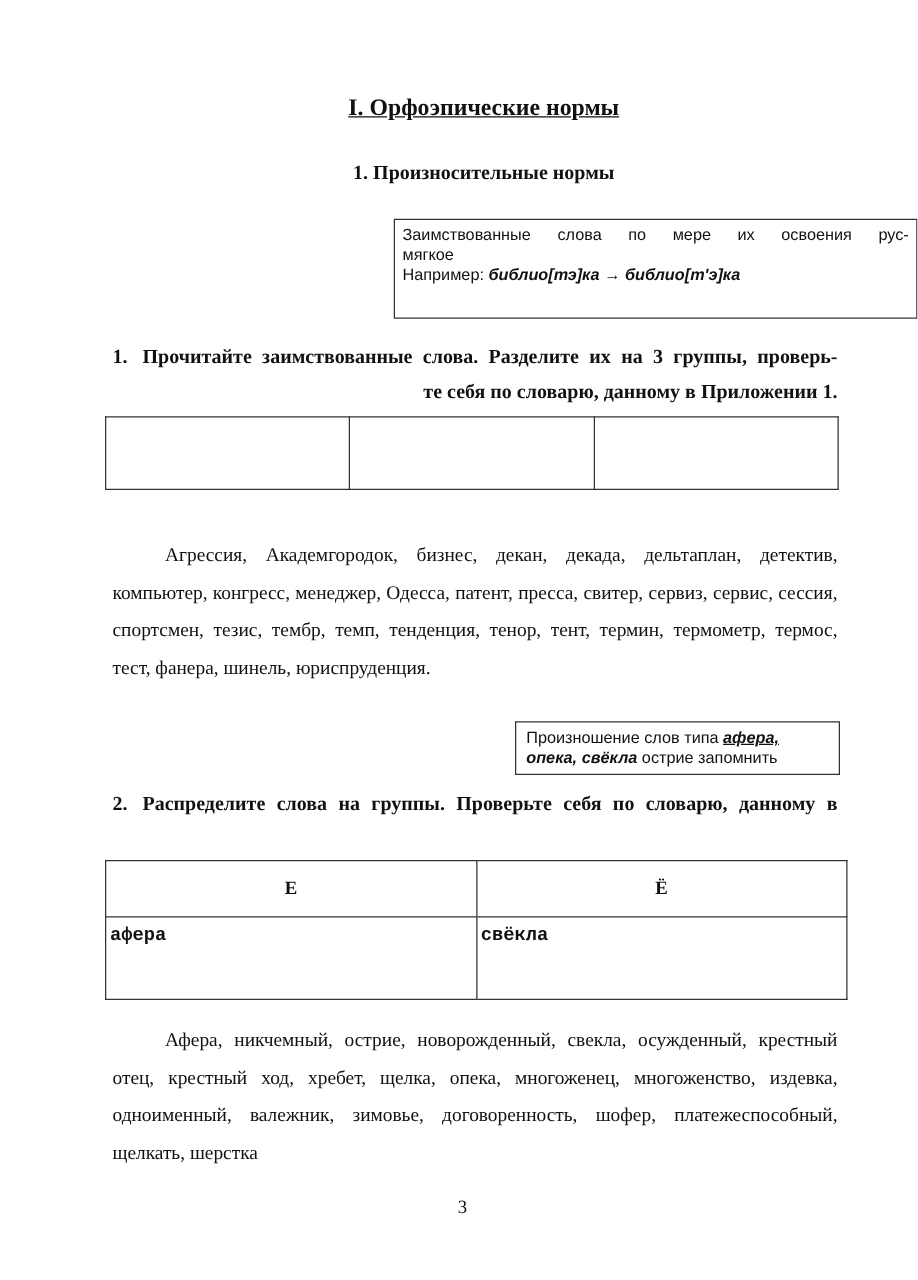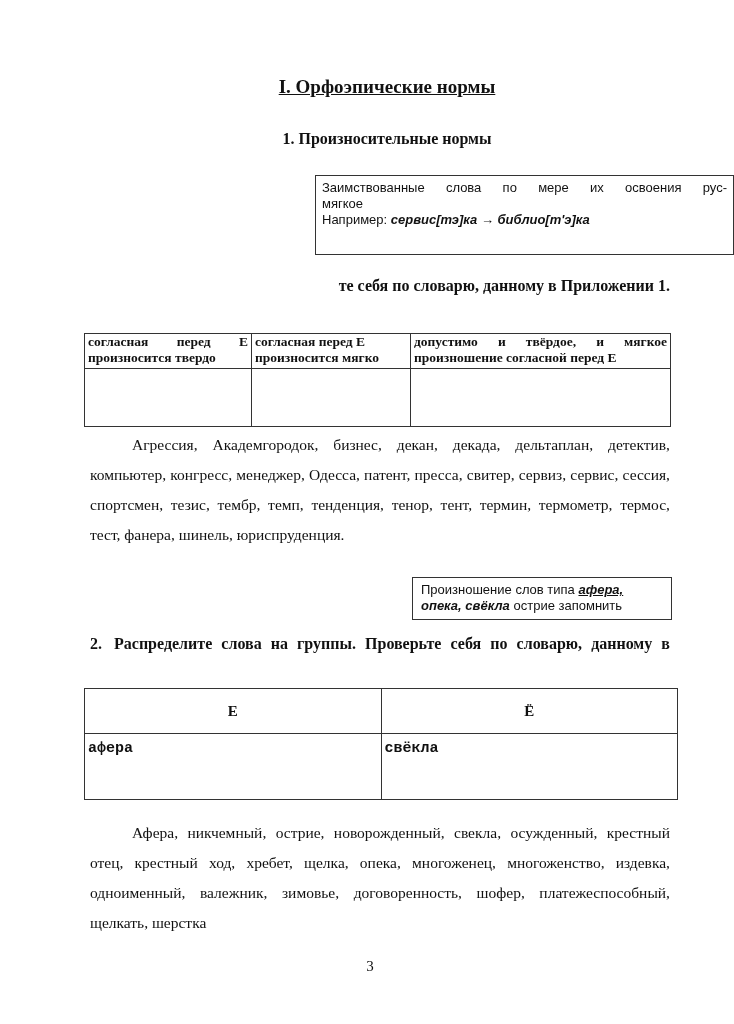--- a/index.html
+++ b/index.html
@@ -63,7 +63,7 @@
   <span style="display:block">мягкое</span>
   <span style="display:block">
     <span>Например:</span>
-    <span class="ex">сервис[тэ]ка</span>
+    <span class="ex">библио[тэ]ка</span>
     <span>→</span>
     <span class="ex">библио[т'э]ка</span>
   </span>

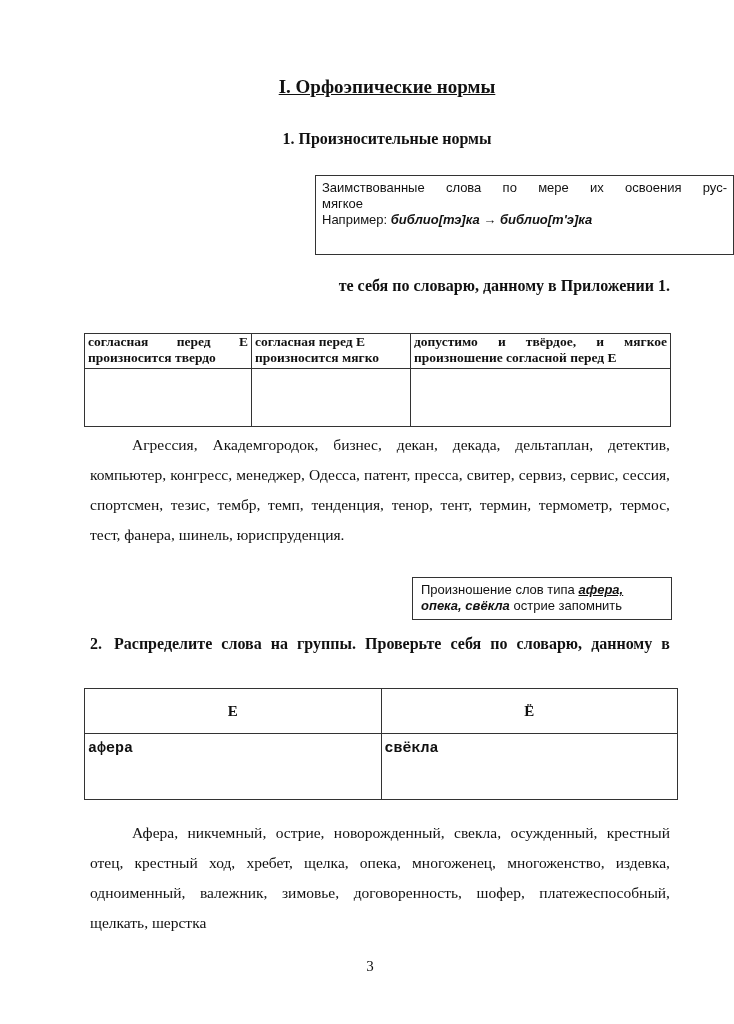--- a/index.html
+++ b/index.html
@@ -70,6 +70,7 @@
 </div>
 
 <div class="abs task task1">
+  <span class="l1"><span class="num">1.</span><span>Прочитайте заимствованные слова. Разделите их на 3 группы, проверь-</span></span>
   <span class="l2">те себя по словарю, данному в Приложении 1.</span>
 </div>
 

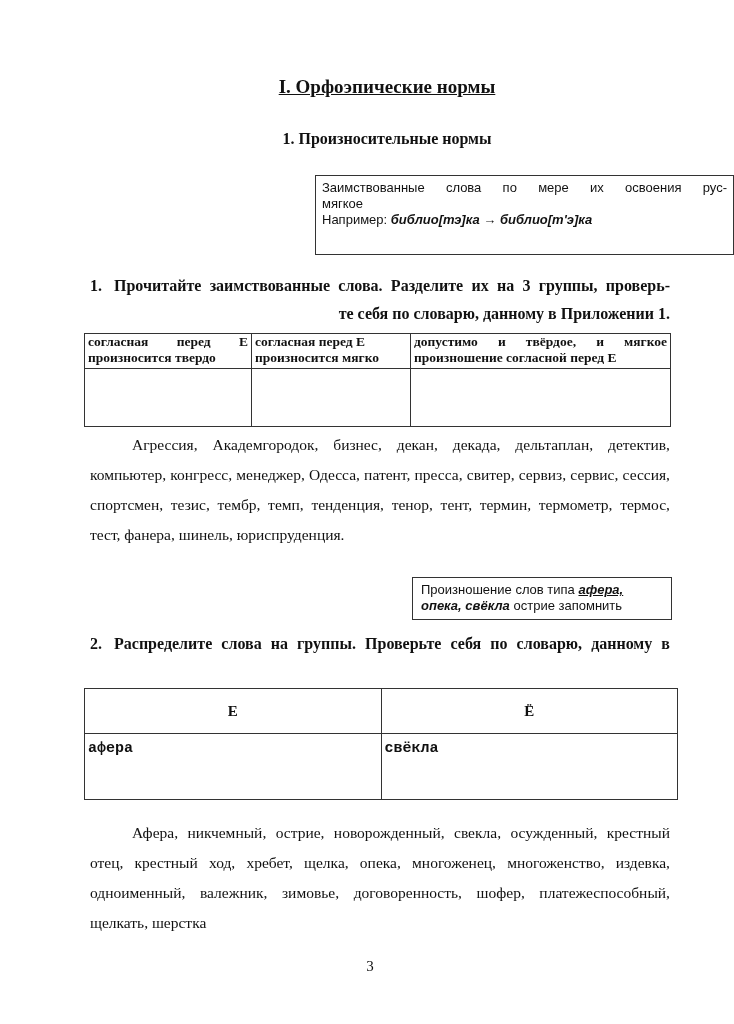--- a/index.html
+++ b/index.html
@@ -76,11 +76,6 @@
 
 <table class="grid t1">
   <tbody>
-      <tr class="hdr">
-    <td style="width:160px"><span class="jl">согласная перед Е</span><span>произносится твердо</span></td>
-    <td style="width:152px"><span style="display:block">согласная перед Е</span><span>произносится мягко</span></td>
-    <td><span class="jl">допустимо и твёрдое, и мягкое</span><span>произношение согласной перед Е</span></td>
-  </tr>
   <tr class="body">
     <td></td>
     <td></td>

